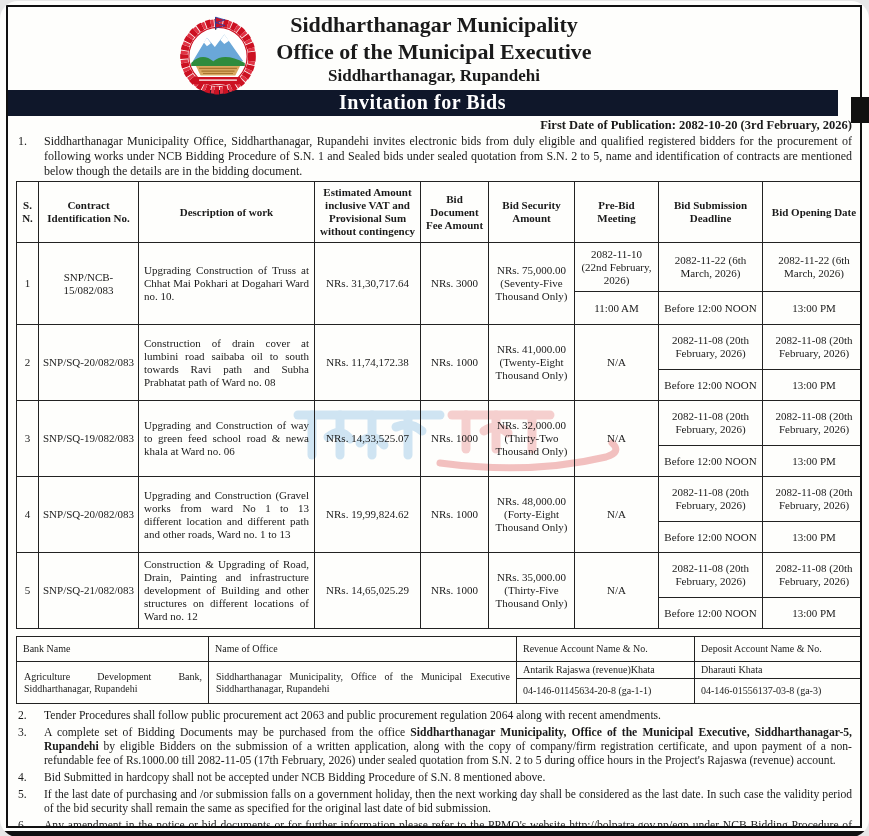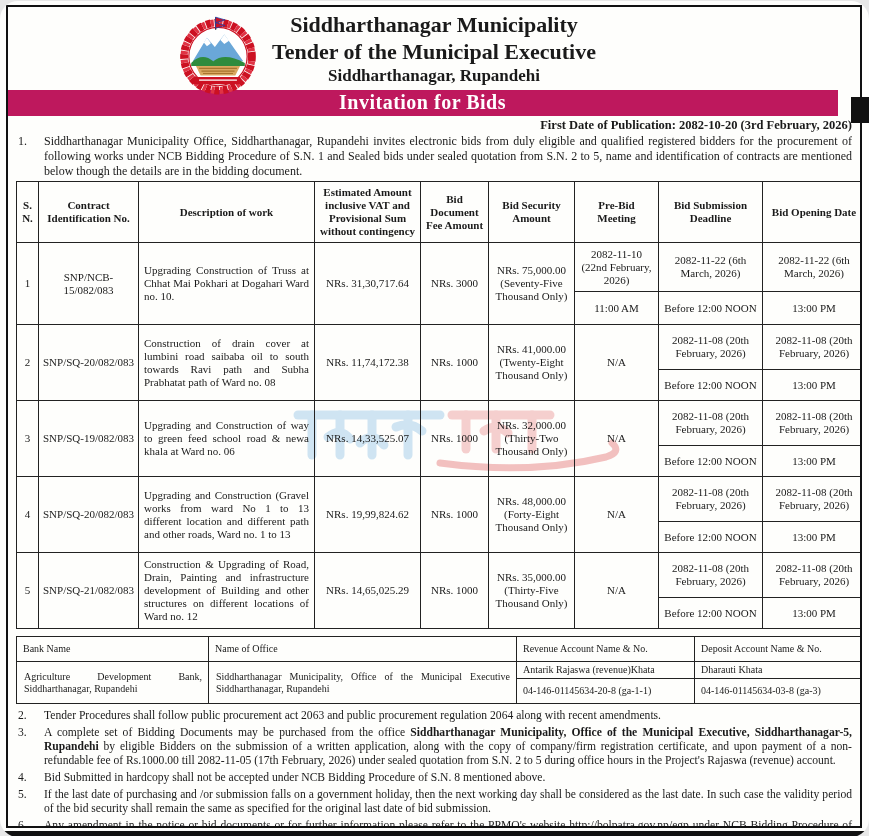--- a/index.html
+++ b/index.html
@@ -89,7 +89,7 @@
         <path d="M47 4 L59 7.5 L47 11 L59 14.5 L47 18 Z" fill="#cc1122" stroke="#2244aa" stroke-width="1"></path>
       </svg>
       <div class="t1">Siddharthanagar Municipality</div>
-      <div class="t2">Tender of the Municipal Executive</div>
+      <div class="t2">Office of the Municipal Executive</div>
       <div class="t3">Siddharthanagar, Rupandehi</div>
     </div>
 

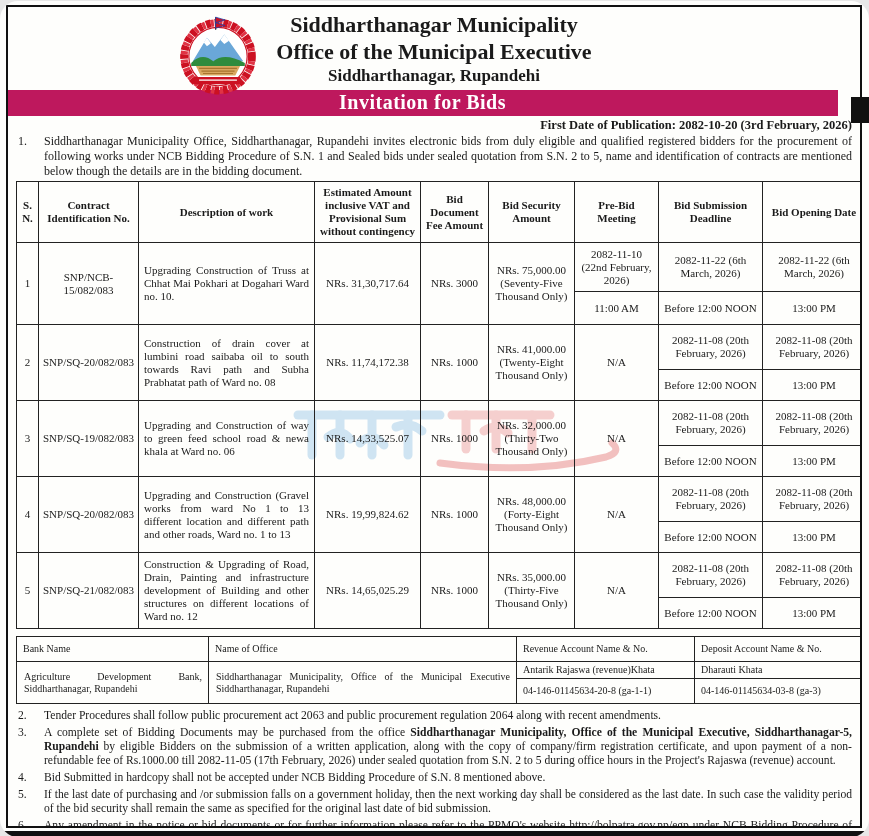--- a/index.html
+++ b/index.html
@@ -14,7 +14,7 @@
   .t1{font-size:22px;font-weight:bold;line-height:1.2;}
   .t2{font-size:22px;font-weight:bold;line-height:1.25;}
   .t3{font-size:17px;font-weight:bold;line-height:1.2;}
-  .banner{background:#be185d;color:#fff;text-align:center;font-size:20px;font-weight:bold;
+  .banner{background:#0f172a;color:#fff;text-align:center;font-size:20px;font-weight:bold;
           padding:1px 0 2px 0;margin:4px 14px 0 -9px;letter-spacing:.5px;}
   .corner{position:absolute;right:0;top:96px;width:18px;height:26px;background:#111;z-index:4;}
   .publine{text-align:right;font-weight:bold;font-size:12.5px;margin:2px 0 1px 0;}

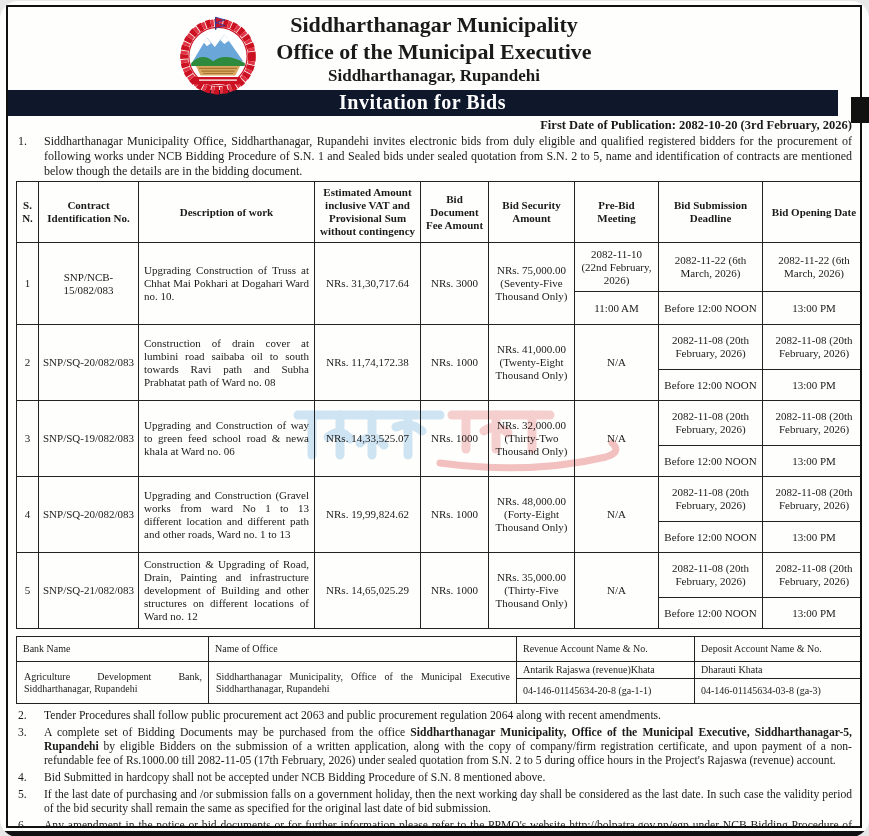--- a/index.html
+++ b/index.html
@@ -232,7 +232,7 @@
       </tr>
       <tr>
         <td class="bk-b">04-146-01145634-20-8 (ga-1-1)</td>
-        <td>04-146-01145634-03-8 (ga-3)</td>
+        <td>04-146-01556137-03-8 (ga-3)</td>
       </tr>
     </tbody>
       </table>

